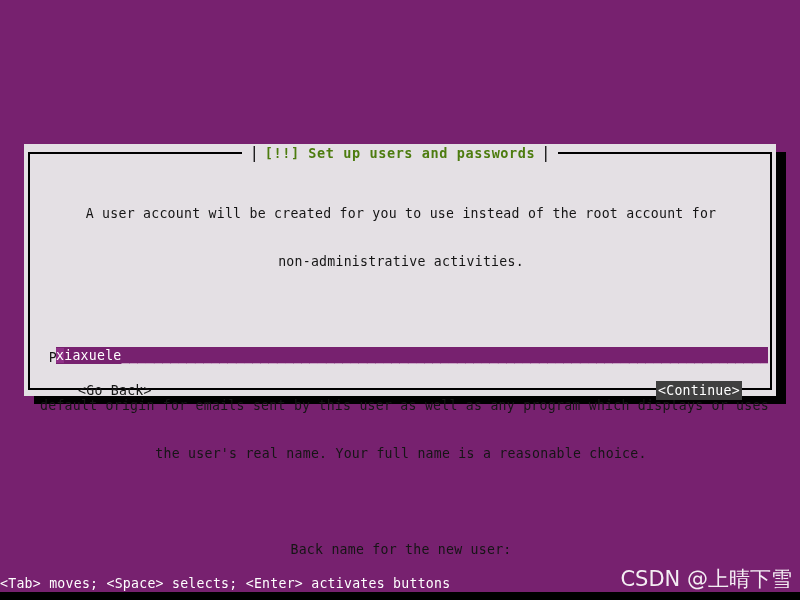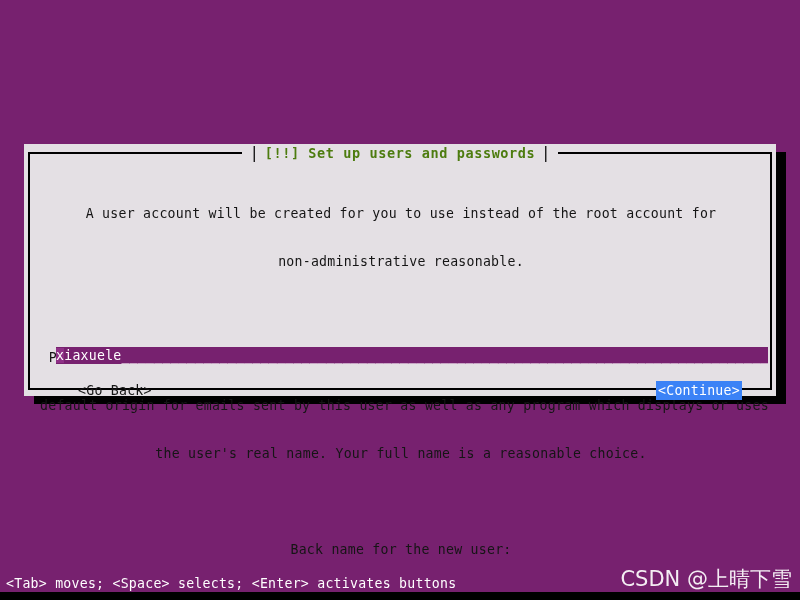--- a/index.html
+++ b/index.html
@@ -217,7 +217,7 @@
 
       <div class="para">
         <span class="para-line">A user account will be created for you to use instead of the root account for</span>
-        <span class="para-line">non-administrative reasonable.</span>
+        <span class="para-line">non-administrative activities.</span>
       </div>
 
       <span class="spacer"></span>

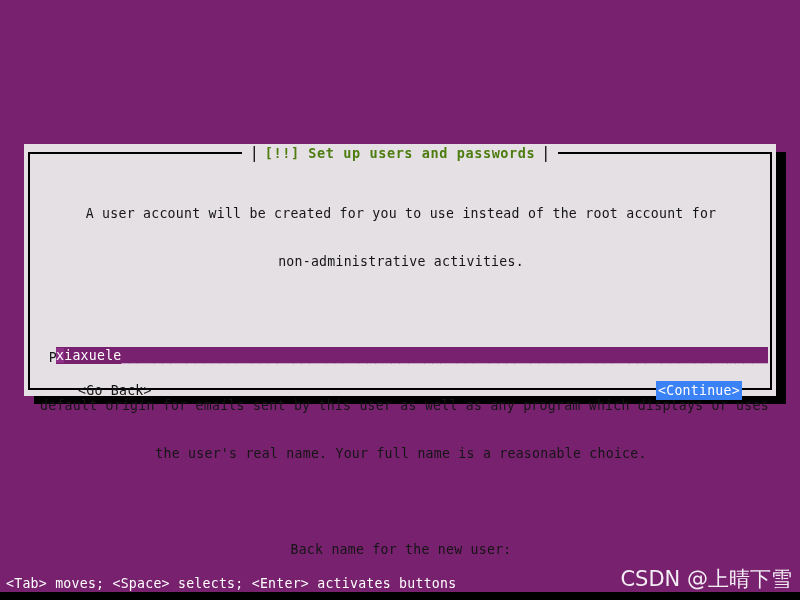--- a/index.html
+++ b/index.html
@@ -160,7 +160,7 @@
     position: absolute;
     left: 616px;
     top: 0;
-    background: #3b82f6;
+    background: #404040;
     color: #ffffff;
     font-size: 13.2px;
     line-height: 19px;

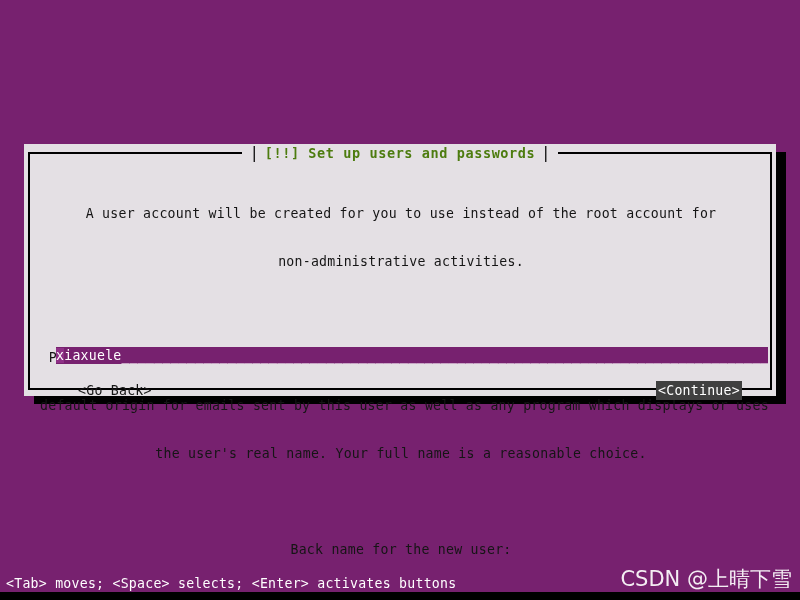--- a/index.html
+++ b/index.html
@@ -172,7 +172,7 @@
   
   #footer-hint {
     position: absolute;
-    left: 6px;
+    left: 0;
     top: 576px;
     color: #ffffff;
     font-size: 13.2px;

